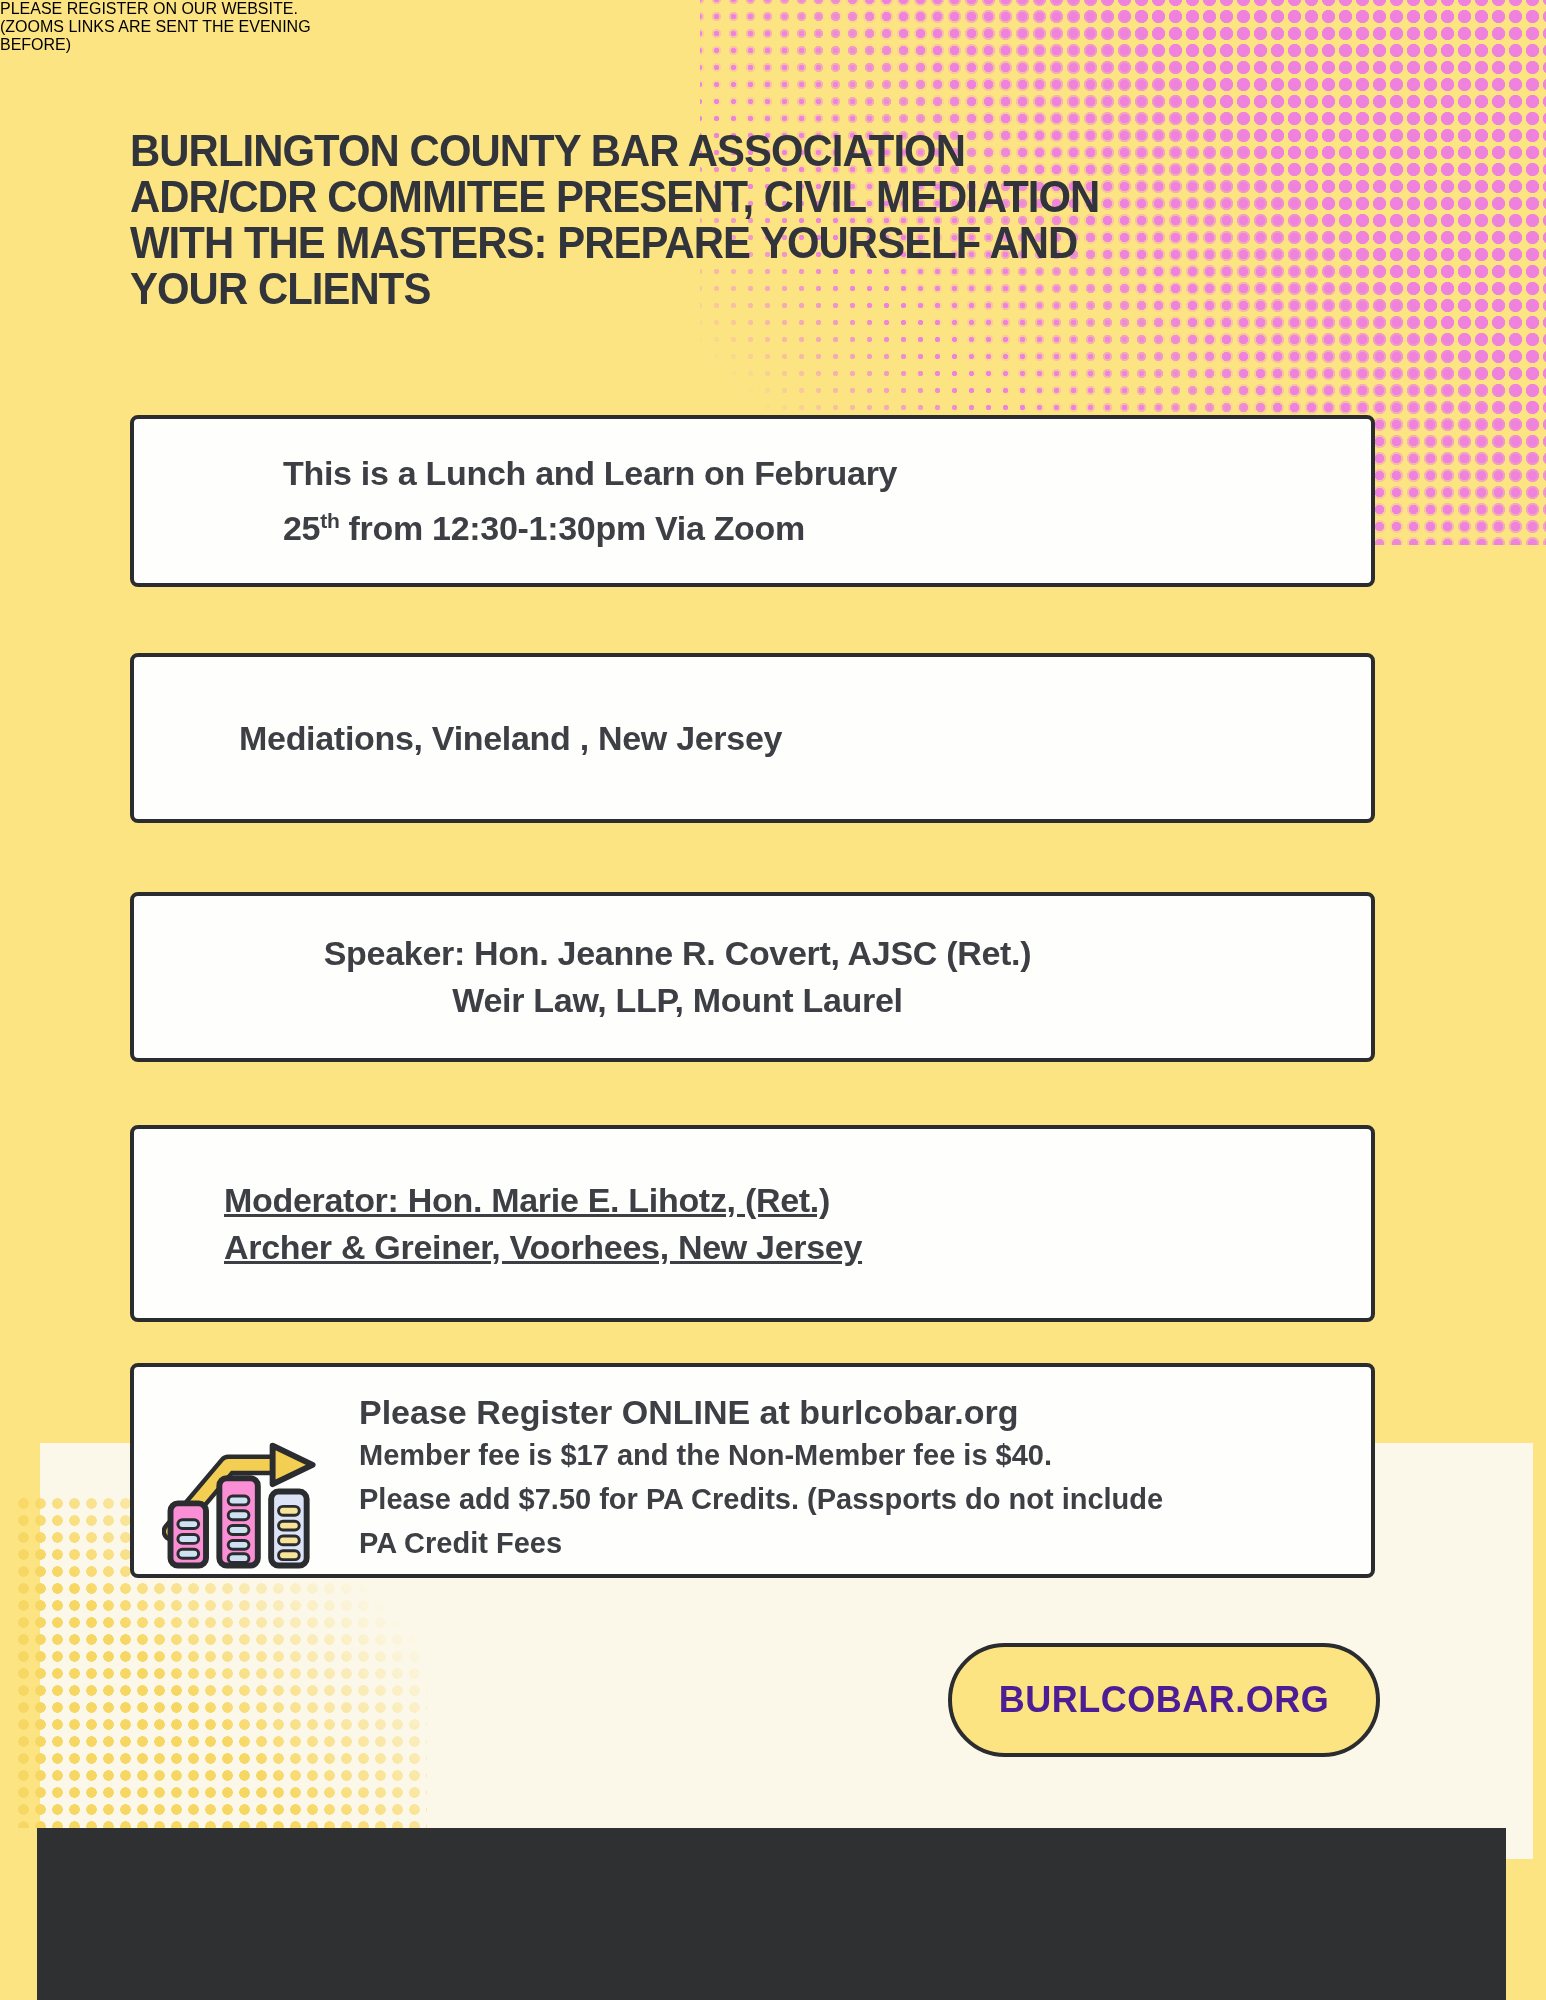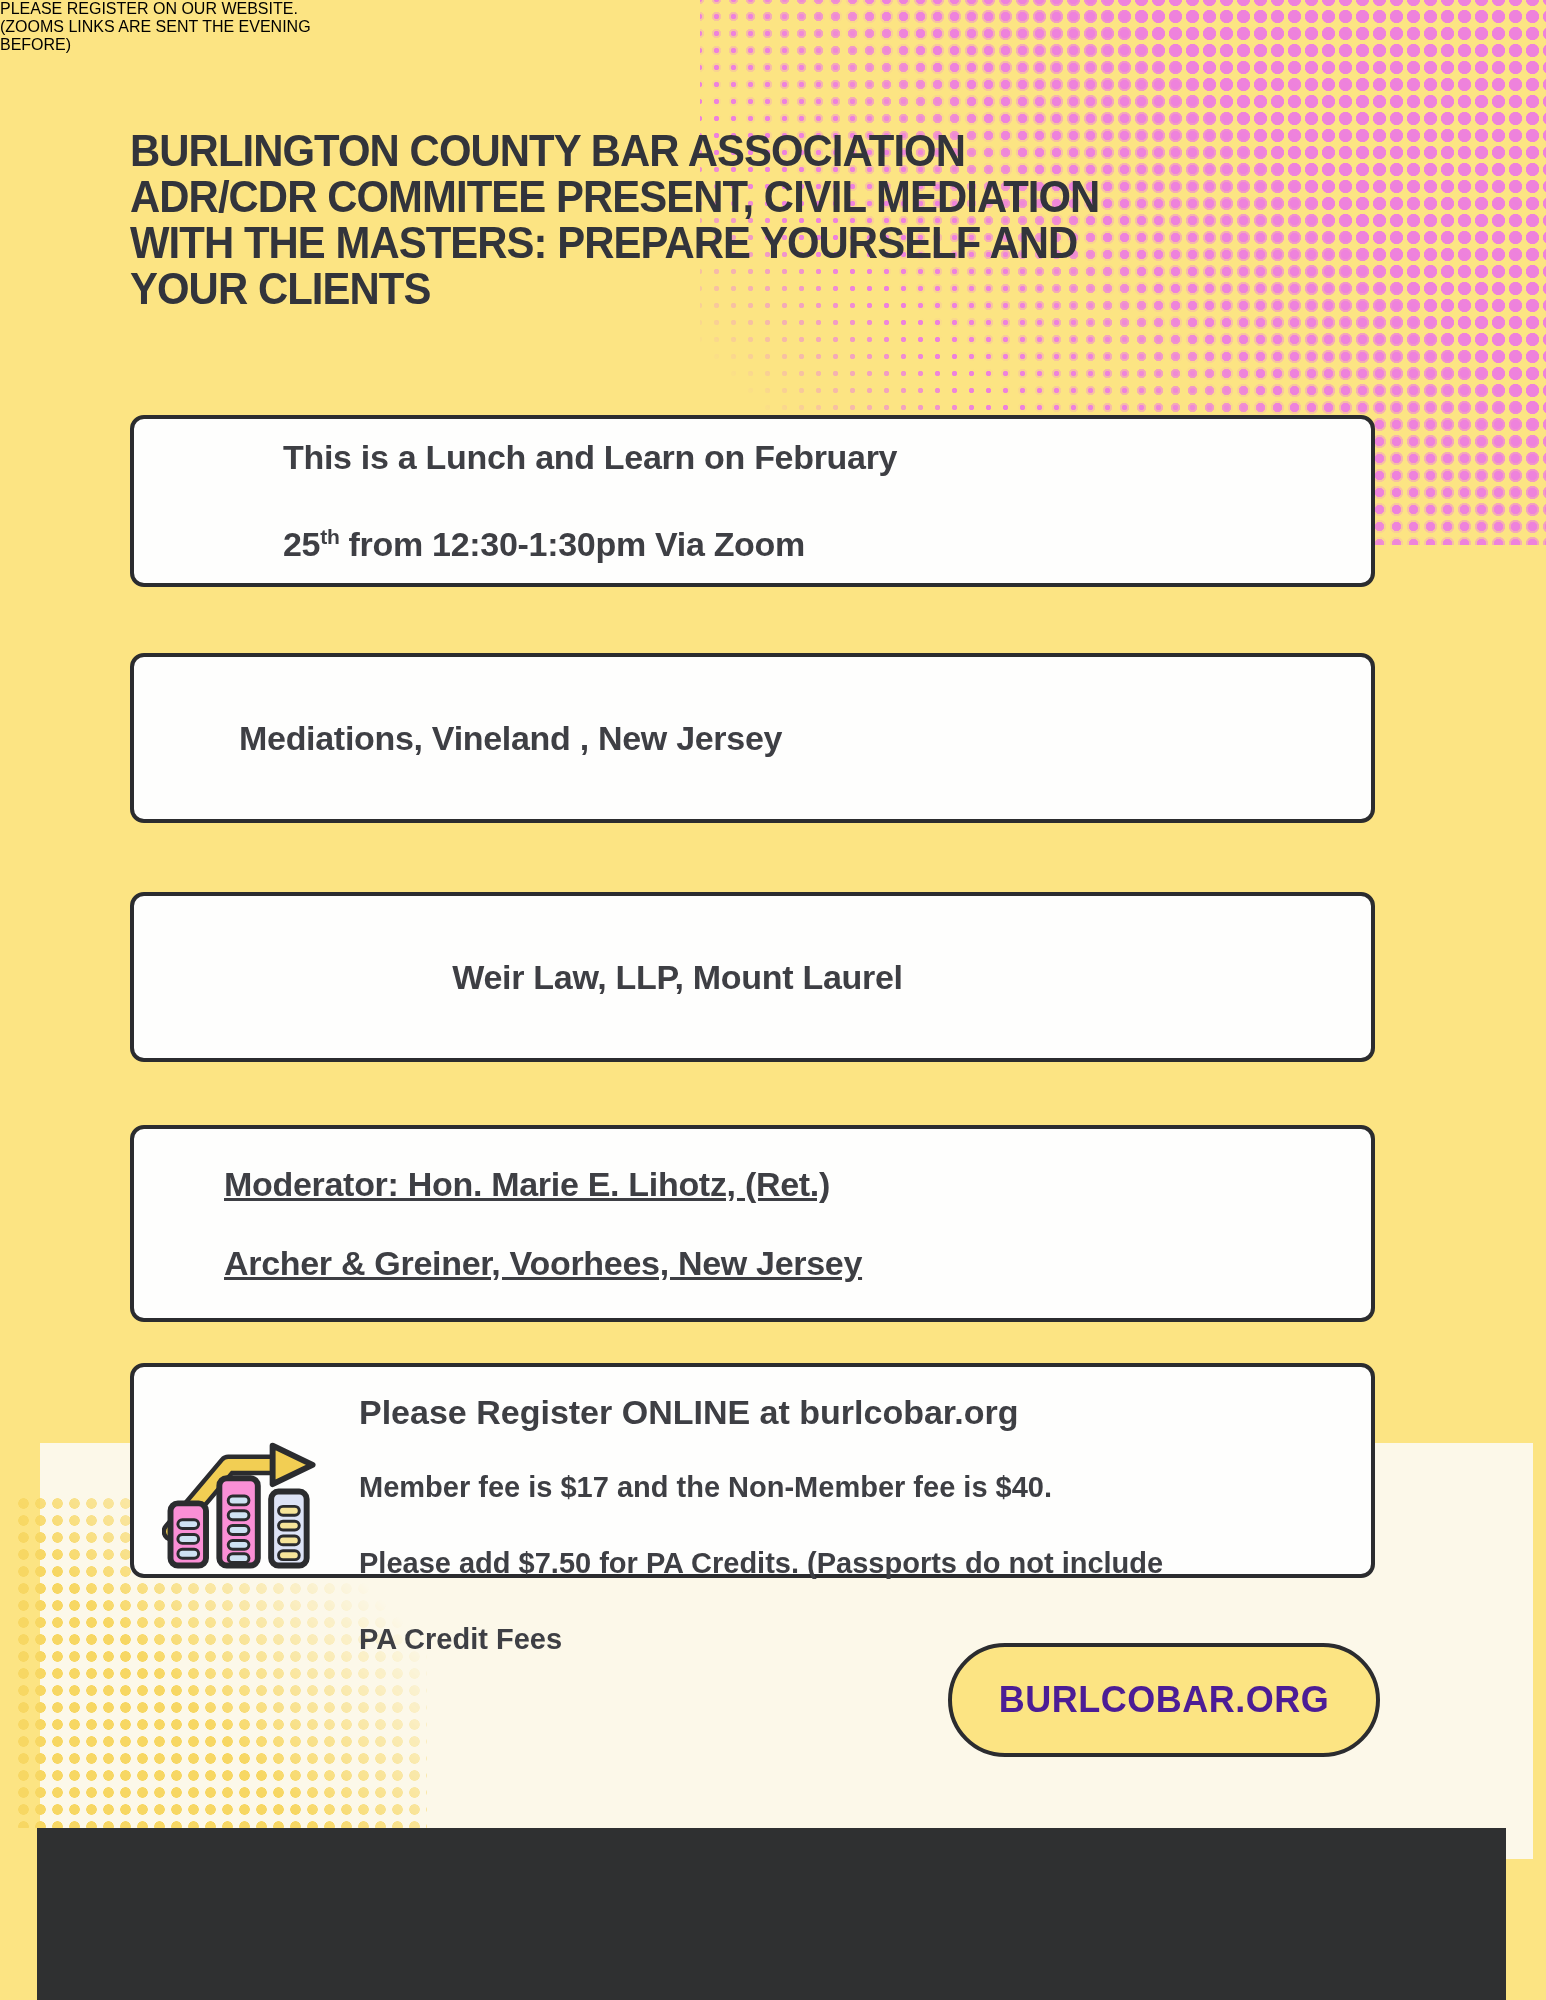--- a/index.html
+++ b/index.html
@@ -45,9 +45,9 @@
   
   .card{
     position:absolute; left:130px; width:1245px; box-sizing:border-box;
-    background:#FEFEFD; border:4px solid #2B2C2F; border-radius:14px;
+    background:#FEFEFD; border:4px solid #2B2C2F; border-radius:8px;
     color:#3E3F44; font-weight:bold;
-    display:flex; flex-direction:column; justify-content:center;gap:32px;
+    display:flex; flex-direction:column; justify-content:center;
   }
   .card-line{margin:0; font-size:34px; line-height:47px; letter-spacing:-0.3px; white-space:nowrap;}
   .card-event{top:415px; height:172px; padding-left:149px;}

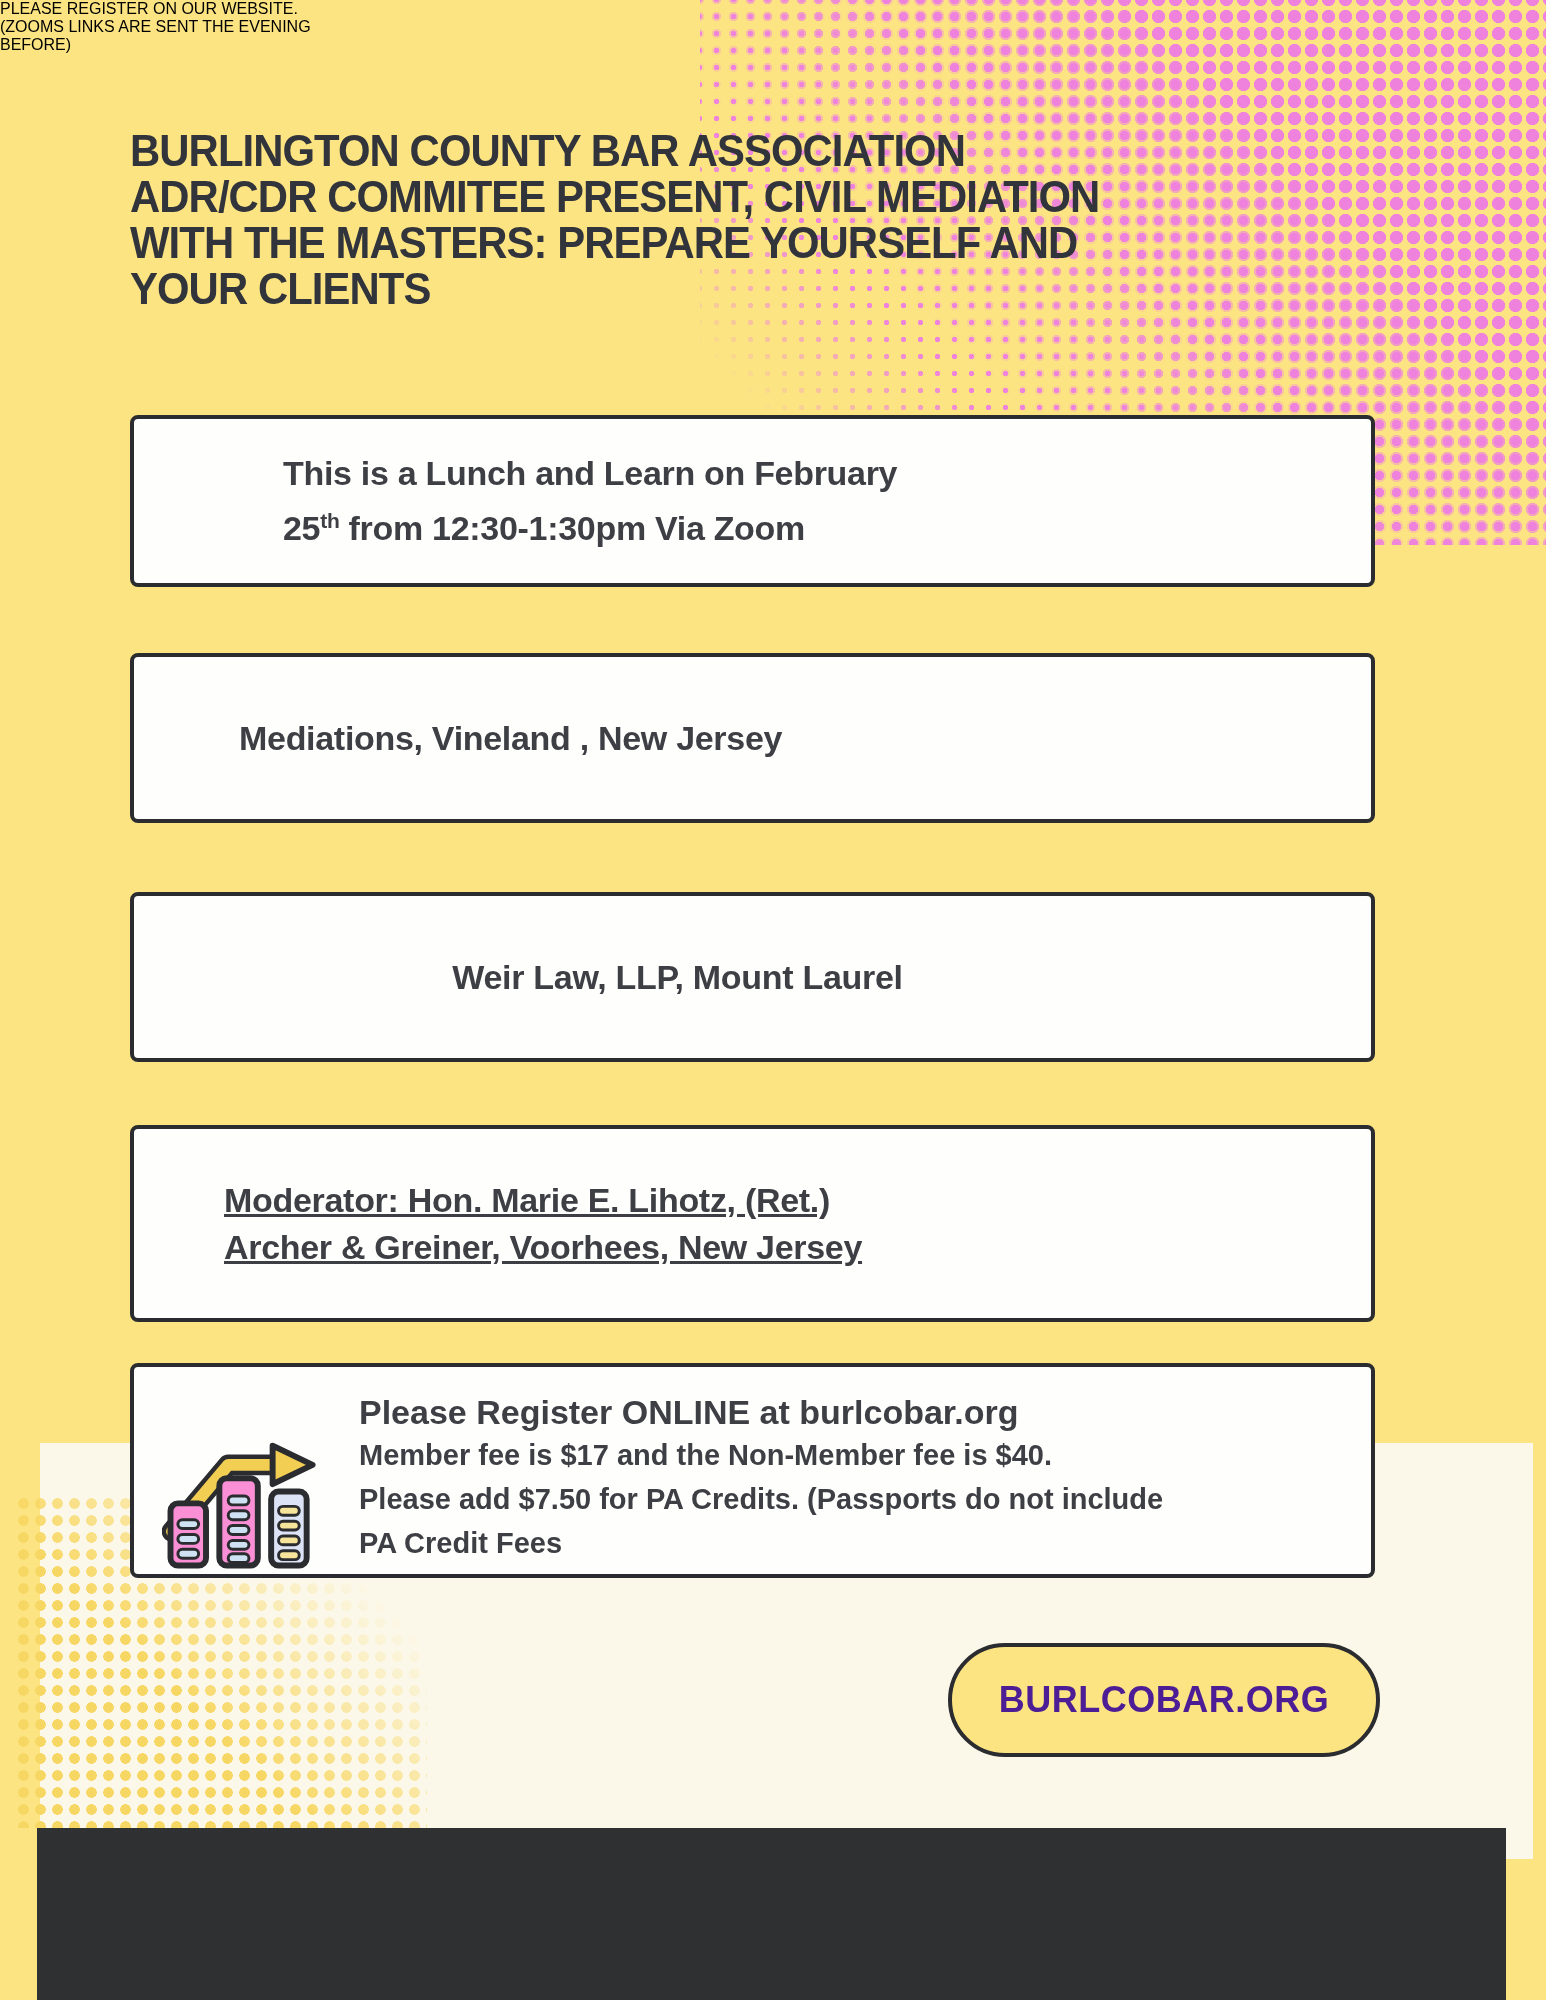--- a/index.html
+++ b/index.html
@@ -103,6 +103,7 @@
   </div>
 
   <div class="card card-speaker2">
+    <p class="card-line">Speaker: Hon. Jeanne R. Covert, AJSC (Ret.)</p>
     <p class="card-line">Weir Law, LLP, Mount Laurel</p>
   </div>
 

